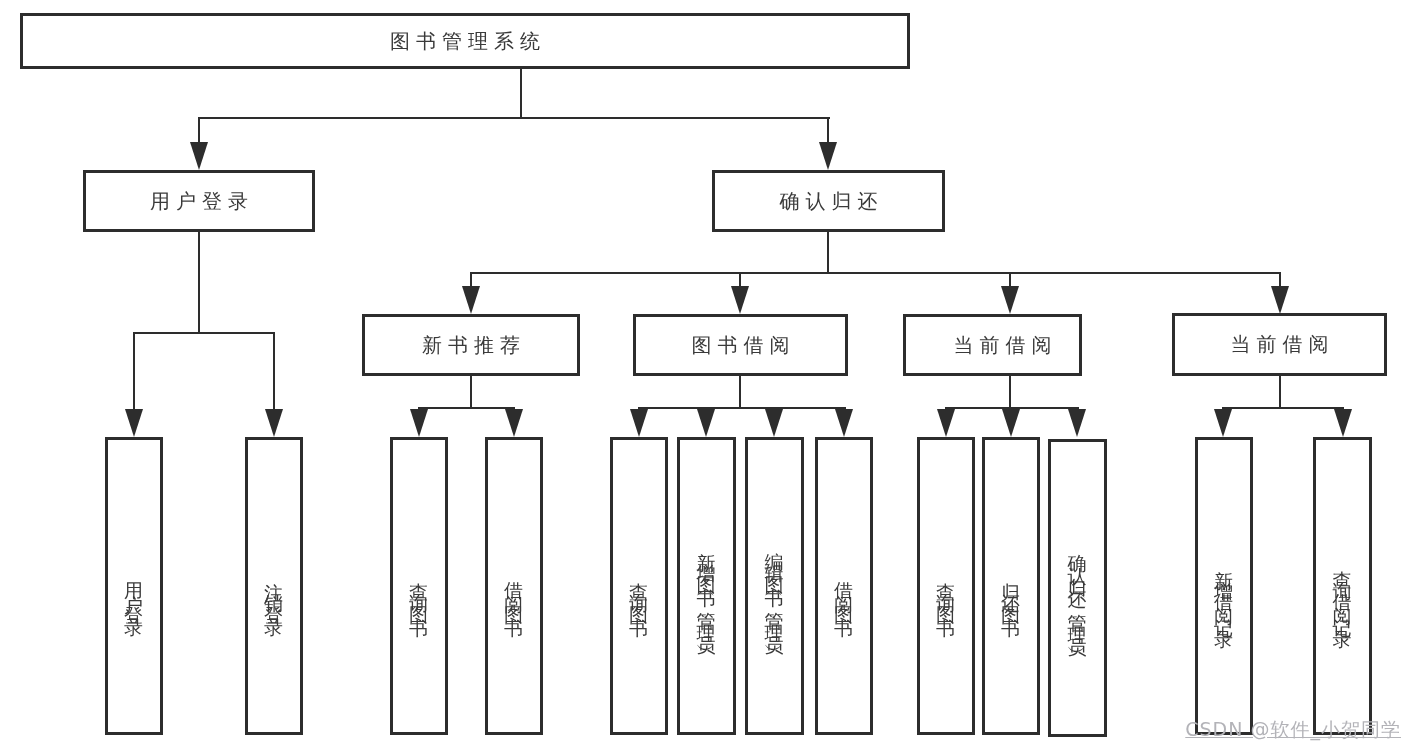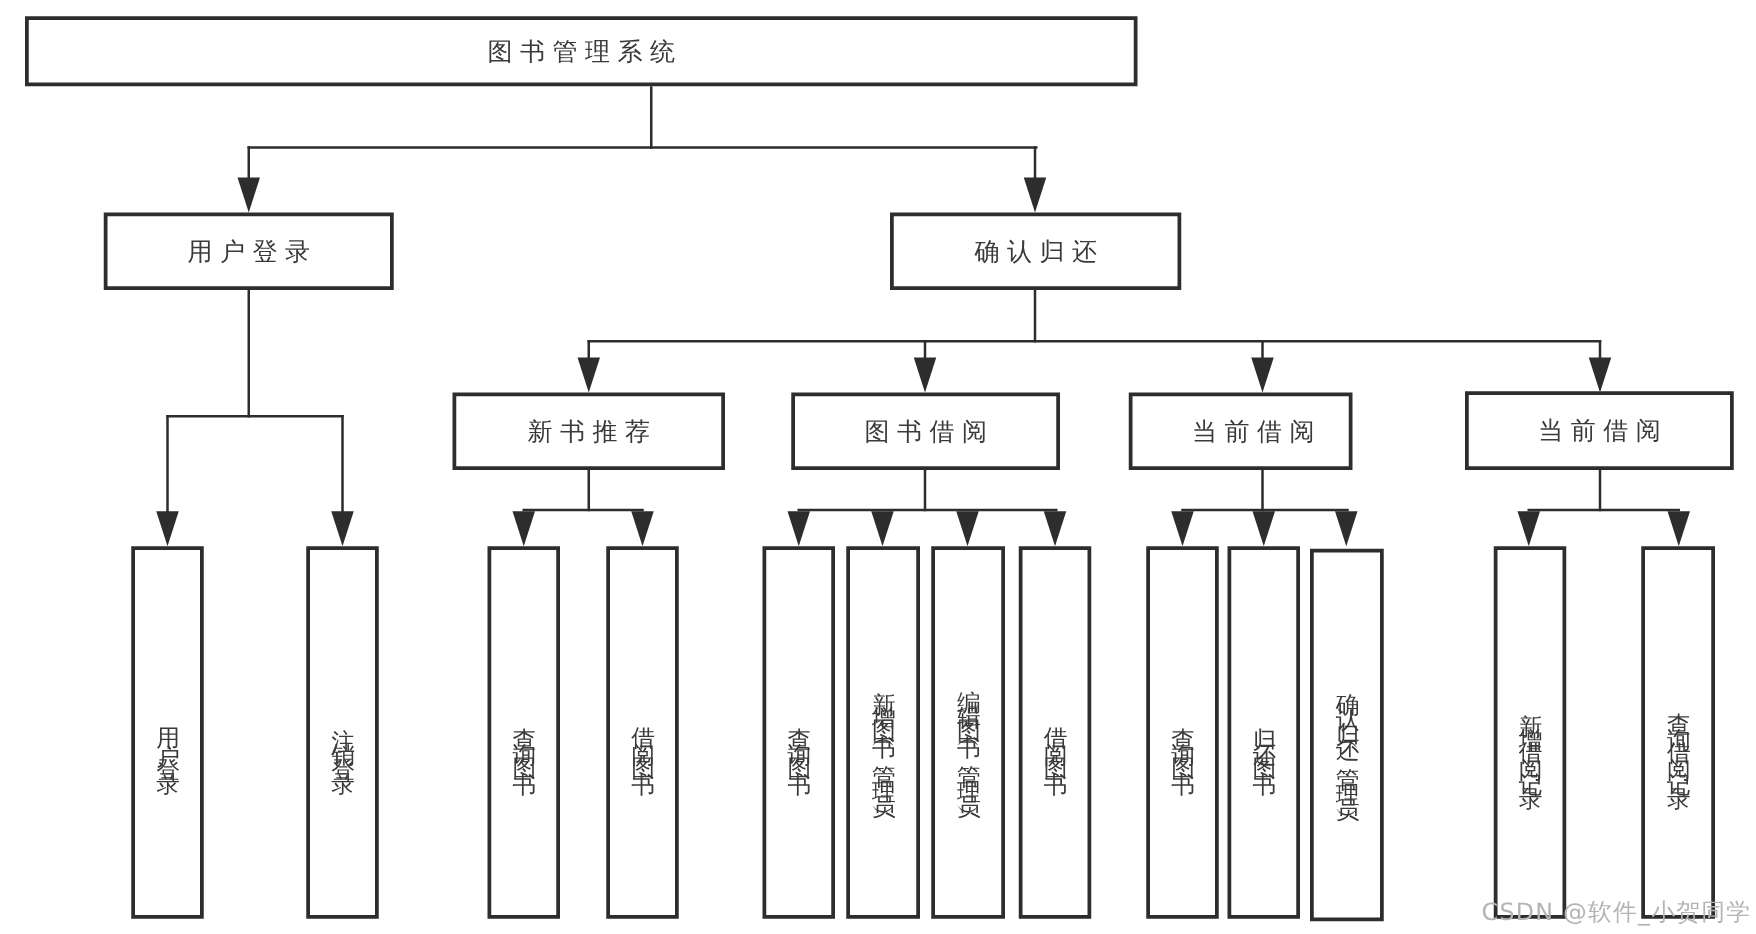--- a/index.html
+++ b/index.html
@@ -56,6 +56,7 @@
     z-index:6;
     letter-spacing:1px;
     white-space:nowrap;
+    text-decoration:underline;
   }
 </style>
 </head>

